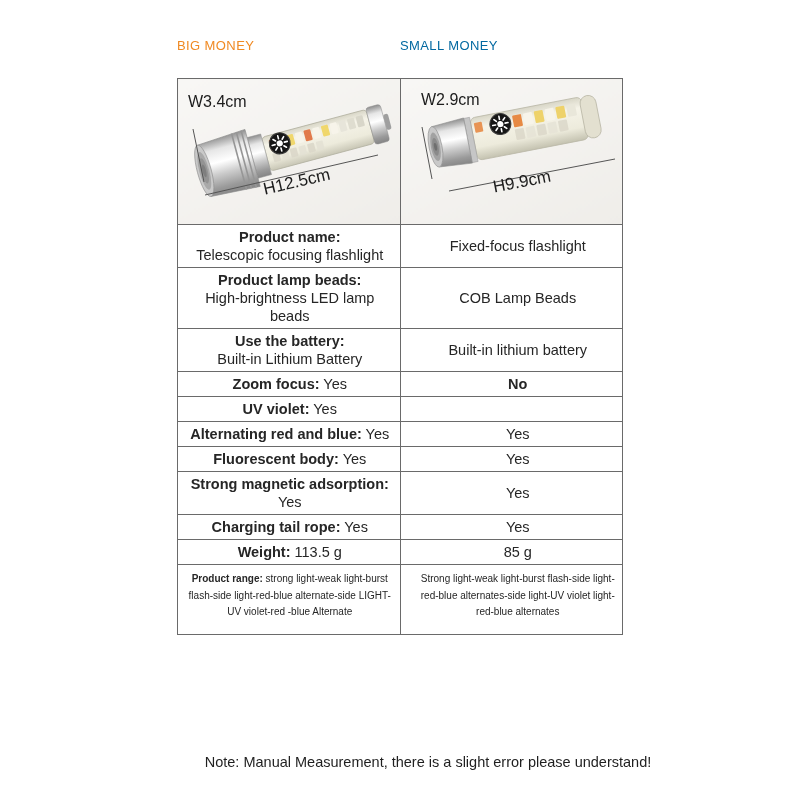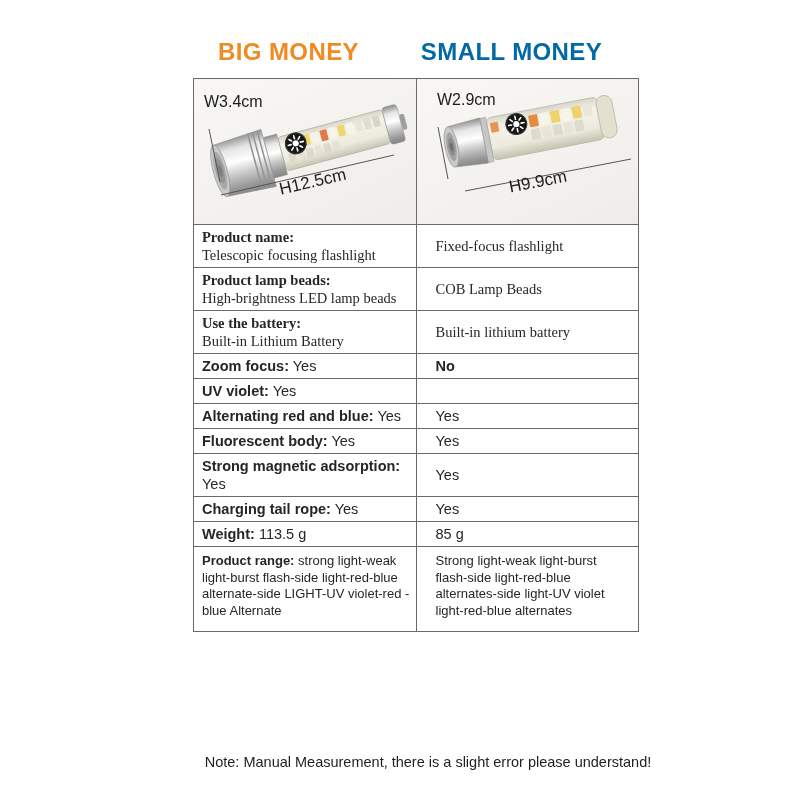--- a/index.html
+++ b/index.html
@@ -14,8 +14,8 @@
   
   .col-headers { position: absolute; left: 177px; top: 38px; width: 446px; display: flex; }
   .col-title {
-    flex: 1; text-align: center;
-    font-size: 24px; font-weight: 700; letter-spacing: .4px;
+    flex: 1; text-align: left;
+    font-size: 13px; font-weight: 400; letter-spacing: .4px;
     color: #f08a23;
   }
 

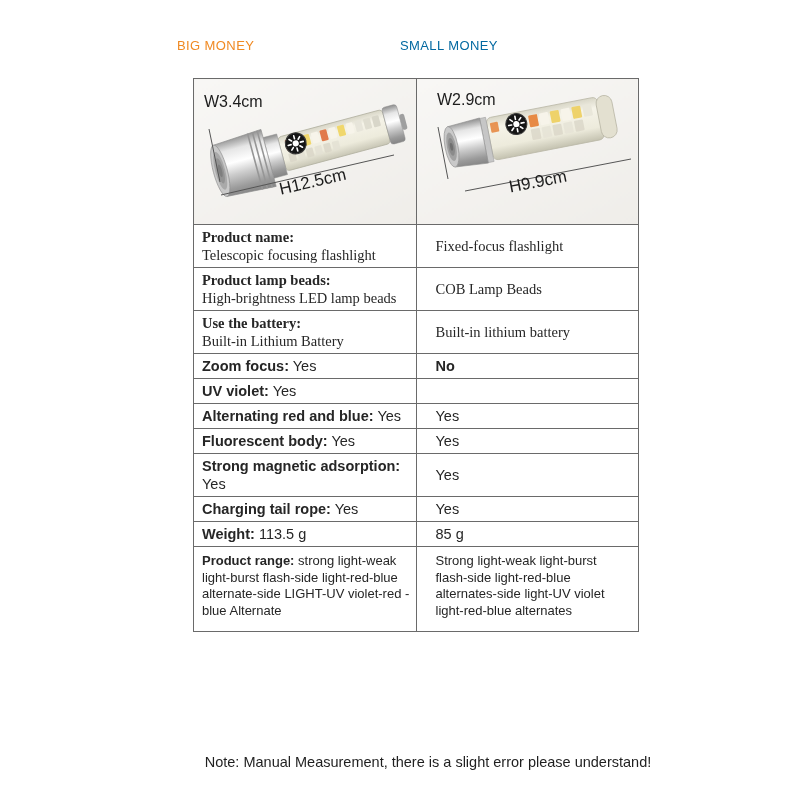--- a/index.html
+++ b/index.html
@@ -21,8 +21,8 @@
 
   
   table.cmp {
-    position: absolute; left: 193px; top: 78px; width: 446px;
-    border-collapse: collapse; table-layout: fixed;
+    position: absolute; left: 177px; top: 78px; width: 446px;
+    border-collapse: collapse; table-layout: fixed; text-align: center;
   }
   table.cmp td {
     border: 1px solid #6a6a6a;

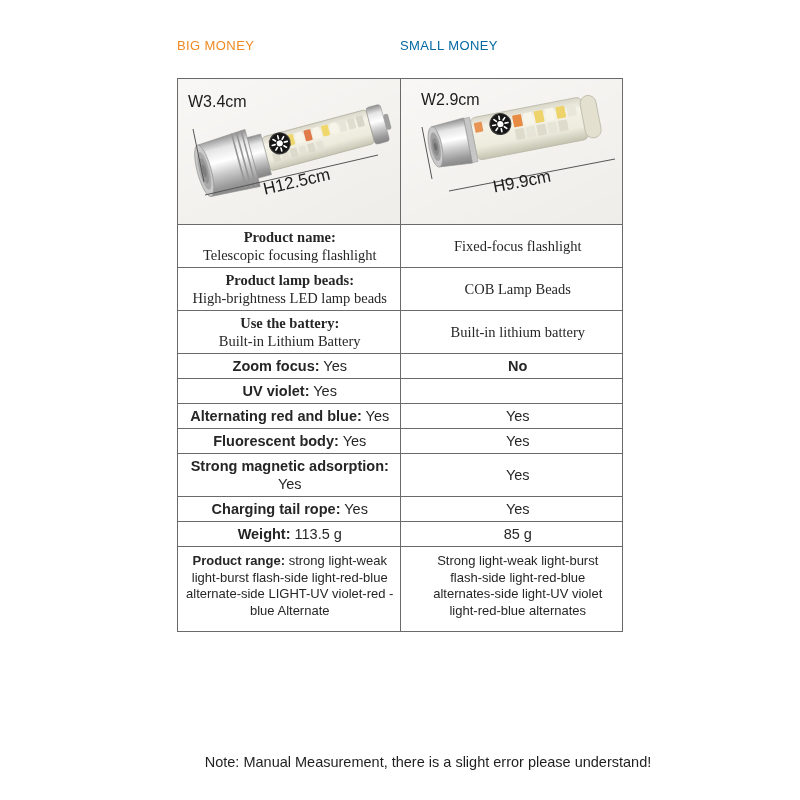--- a/index.html
+++ b/index.html
@@ -38,7 +38,7 @@
   .feat-label { font-weight: 700; }
   .bold-val   { font-weight: 700; }
 
-  tr.row-two-line { height: 40px; font-family: Liberation Serif, serif; }
+  tr.row-two-line { height: 40px; }
   tr.row-two-line .feat-label { display: block; }
   tr.row-single { height: 20px; }
   tr.row-tall { height: 70px; }

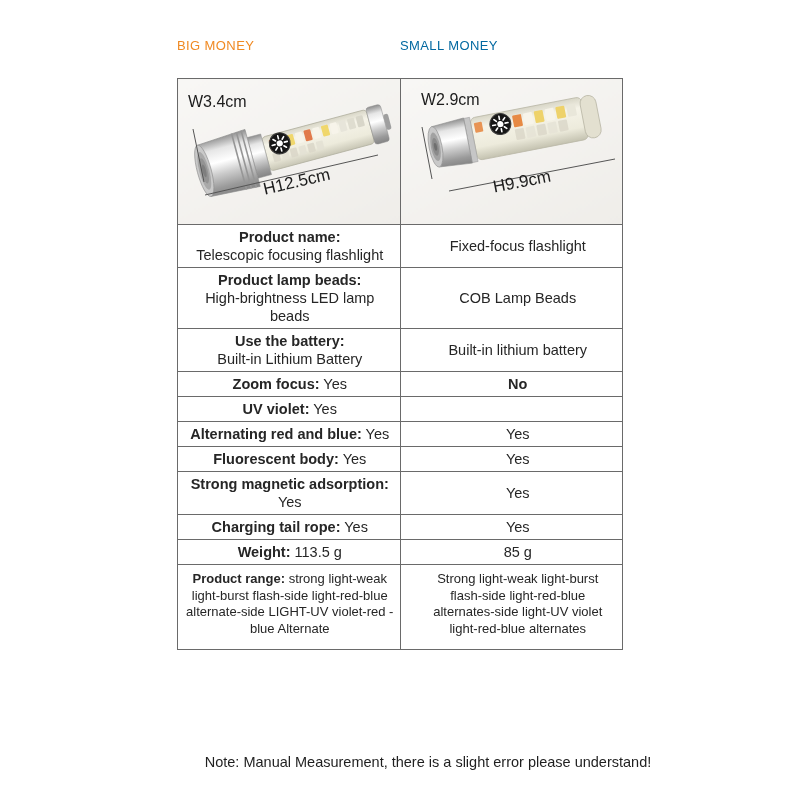--- a/index.html
+++ b/index.html
@@ -42,7 +42,7 @@
   tr.row-two-line .feat-label { display: block; }
   tr.row-single { height: 20px; }
   tr.row-tall { height: 70px; }
-  tr.row-tall td { vertical-align: top; font-size: 13px; line-height: 16.5px; padding-top: 6px; padding-bottom: 12px; }
+  tr.row-tall td { vertical-align: top; font-size: 10px; line-height: 16.5px; padding-top: 6px; padding-bottom: 12px; }
 
   
   .note {

